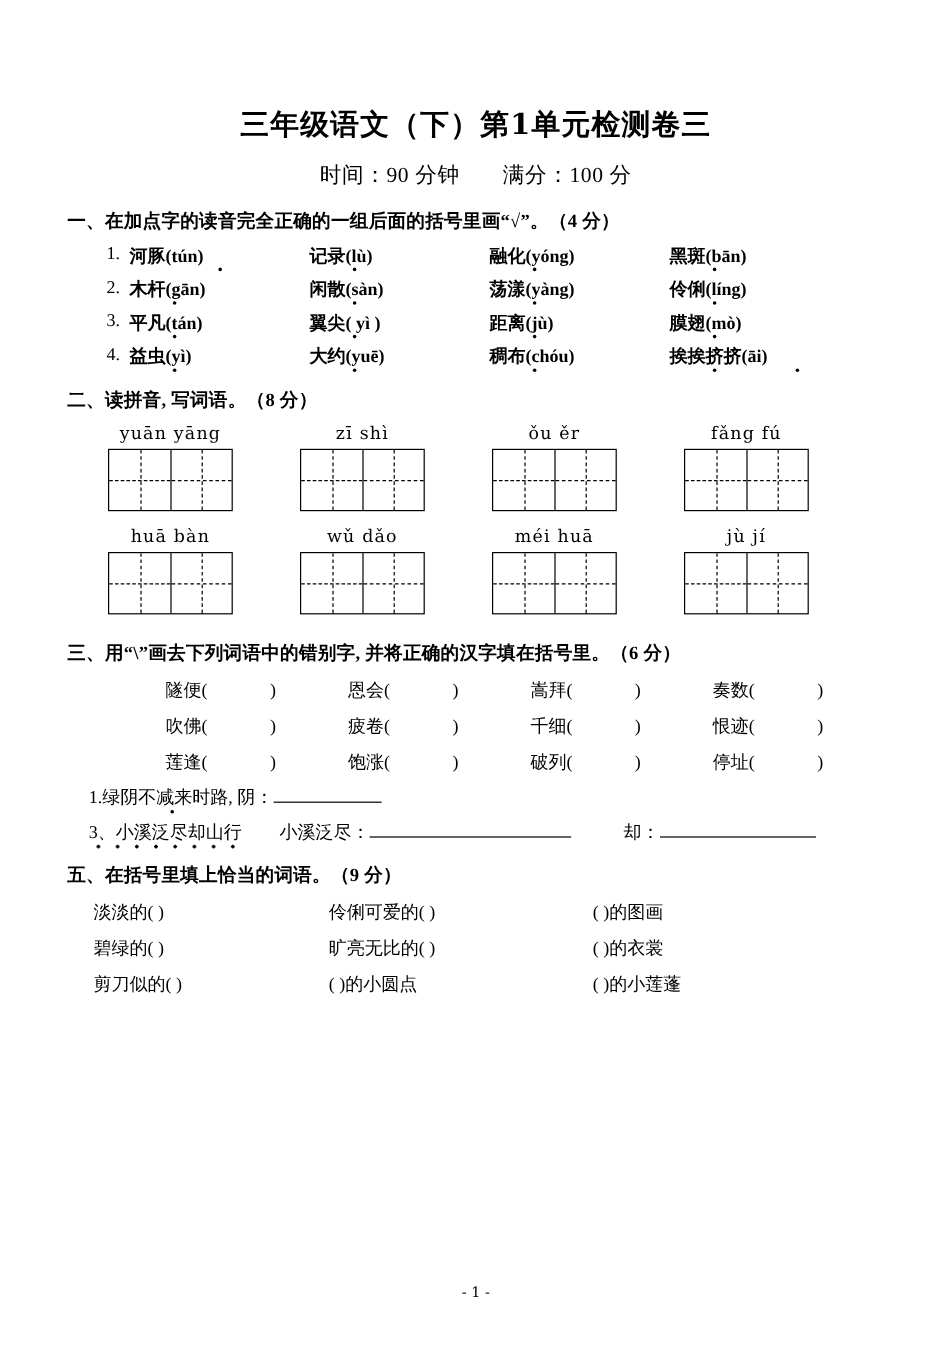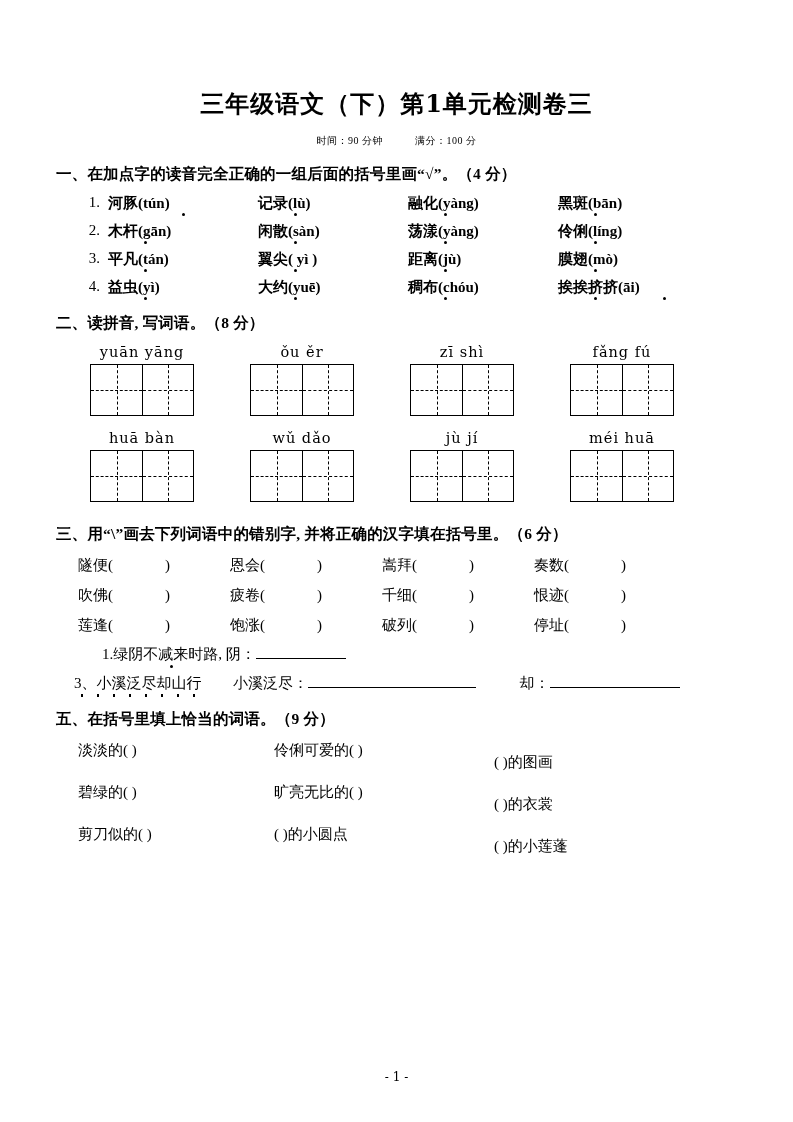--- a/index.html
+++ b/index.html
@@ -32,7 +32,7 @@
   }
   .subtitle {
     text-align: center;
-    font-size: 10px;
+    font-size: 18px;
     margin: 14px 0 0 0;
     letter-spacing: 0.5px;
   }

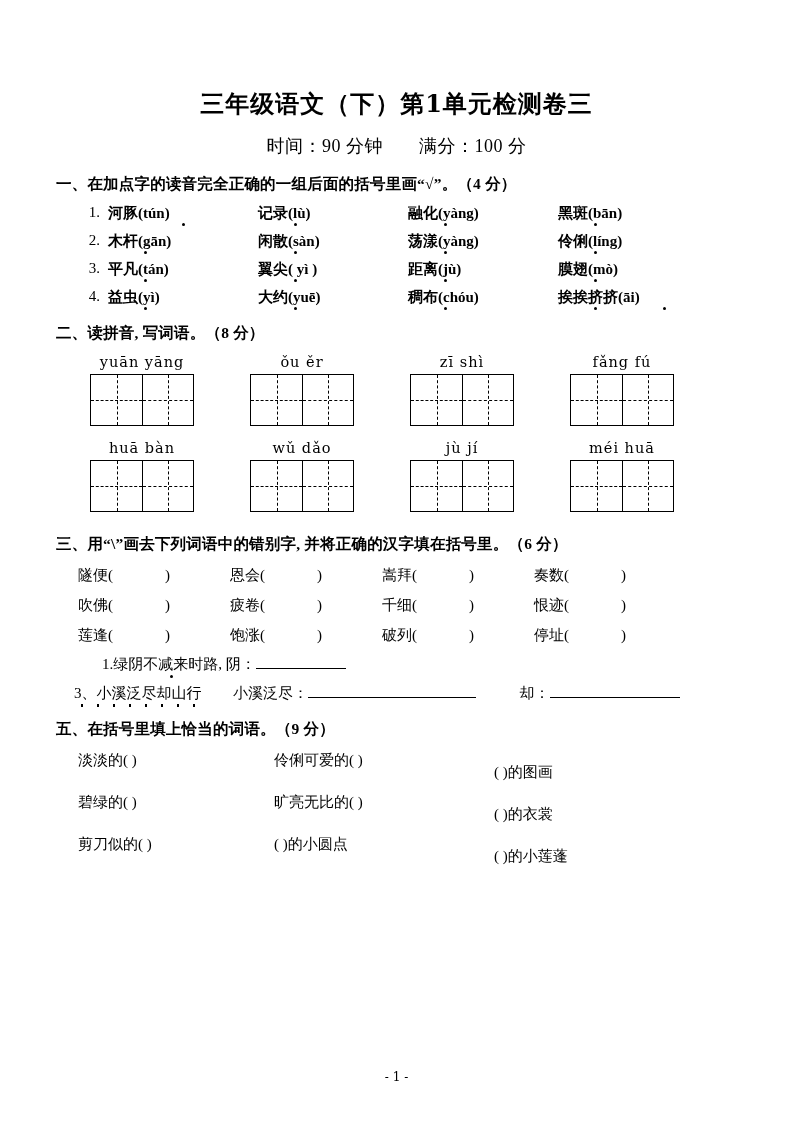--- a/index.html
+++ b/index.html
@@ -203,7 +203,7 @@
       <span class="q1-num">1.</span>
       <span class="q1-item dotted">河豚(tún)</span>
       <span class="q1-item dotted dot2">记录(lù)</span>
-      <span class="q1-item dotted dot2">融化(yàng)</span>
+      <span class="q1-item dotted dot2">融化(yóng)</span>
       <span class="q1-item dotted dot2">黑斑(bān)</span>
     </div>
     <div class="q1-row">

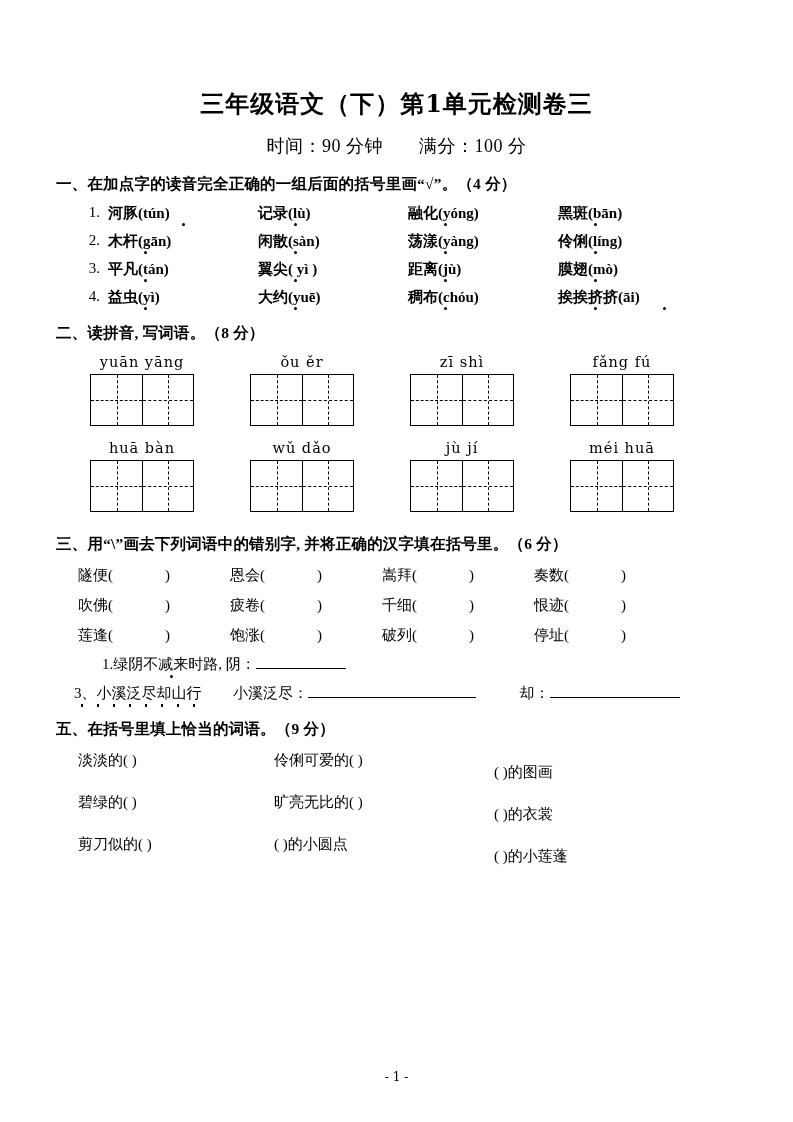--- a/index.html
+++ b/index.html
@@ -240,14 +240,14 @@
           </div>
       </div>
       <div class="grid-cell-group">
+        <div class="pinyin">zī shì</div>
+        <div class="tian">
+            <div class="half"></div>
+            <div class="half"></div>
+          </div>
+      </div>
+      <div class="grid-cell-group">
         <div class="pinyin">ǒu  ěr</div>
-        <div class="tian">
-            <div class="half"></div>
-            <div class="half"></div>
-          </div>
-      </div>
-      <div class="grid-cell-group">
-        <div class="pinyin">zī shì</div>
         <div class="tian">
             <div class="half"></div>
             <div class="half"></div>

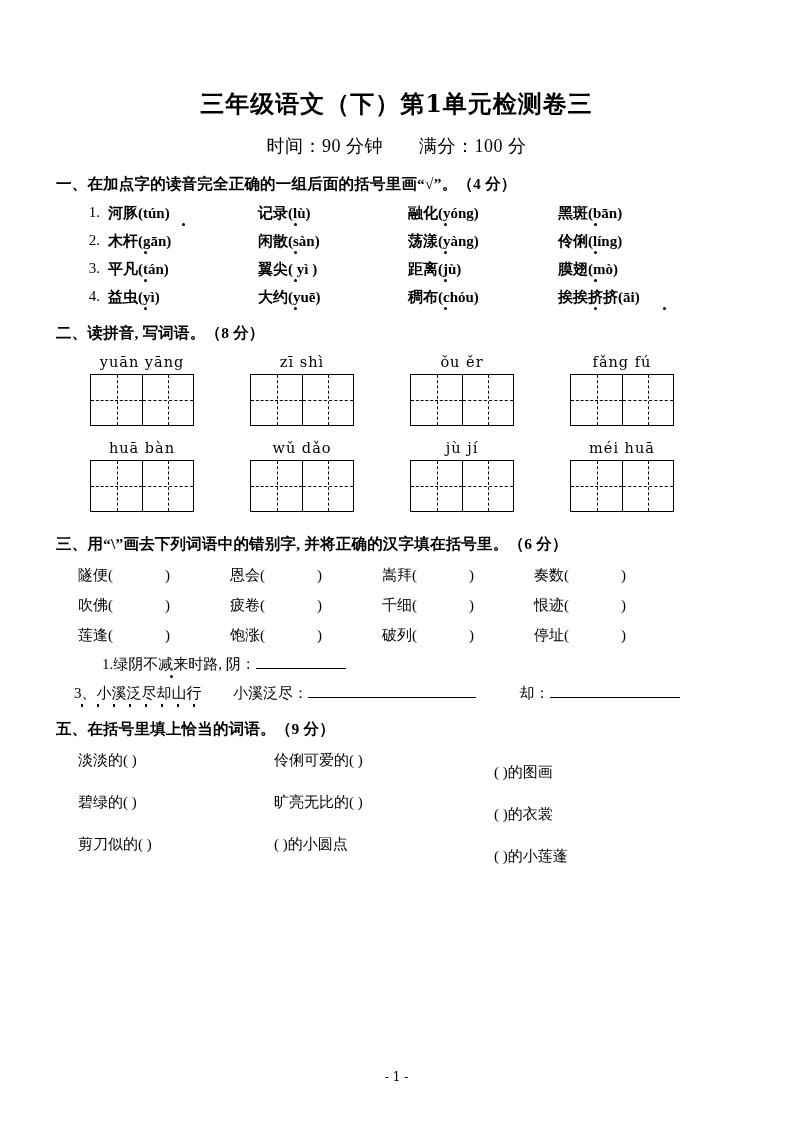--- a/index.html
+++ b/index.html
@@ -278,14 +278,14 @@
           </div>
       </div>
       <div class="grid-cell-group">
+        <div class="pinyin">méi huā</div>
+        <div class="tian">
+            <div class="half"></div>
+            <div class="half"></div>
+          </div>
+      </div>
+      <div class="grid-cell-group">
         <div class="pinyin">jù jí</div>
-        <div class="tian">
-            <div class="half"></div>
-            <div class="half"></div>
-          </div>
-      </div>
-      <div class="grid-cell-group">
-        <div class="pinyin">méi huā</div>
         <div class="tian">
             <div class="half"></div>
             <div class="half"></div>

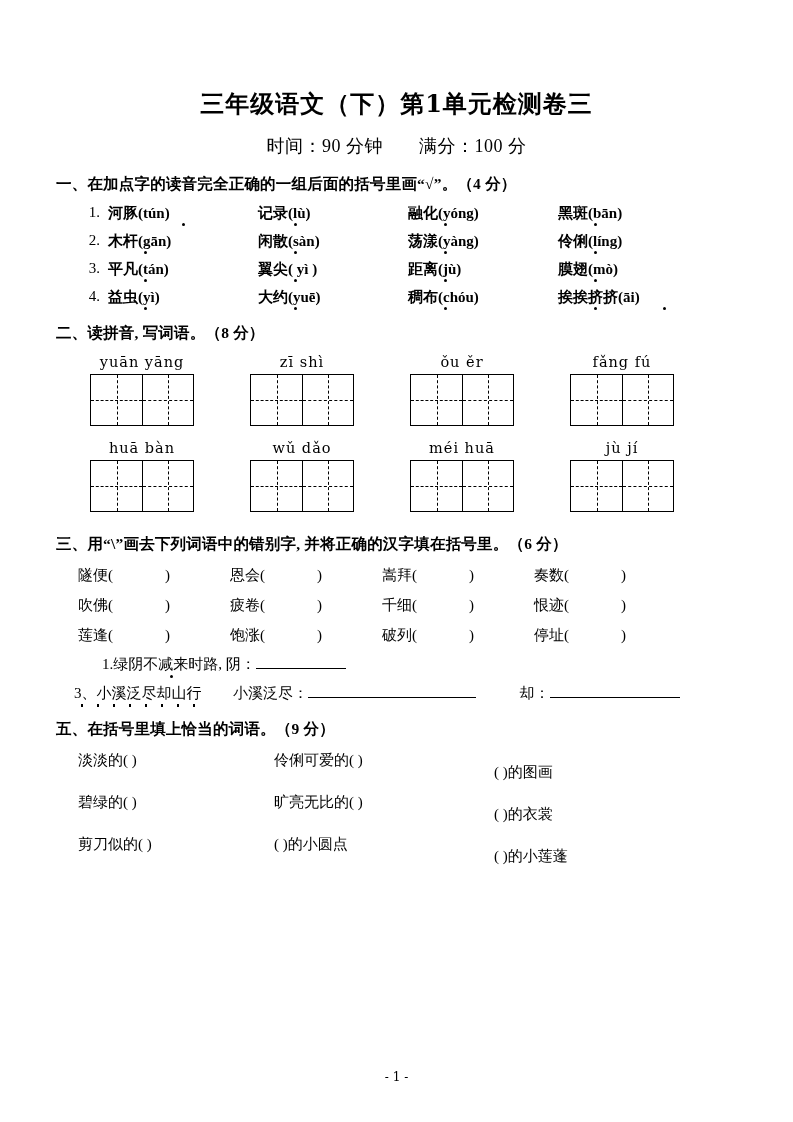--- a/index.html
+++ b/index.html
@@ -129,7 +129,7 @@
     margin-top: 11px;
     padding-left: 22px;
   }
-  .q3-item { width: 152px; }
+  .q3-item { width: 152px; text-align: right; }
   .blankspace { display: inline-block; width: 52px; }
 
   

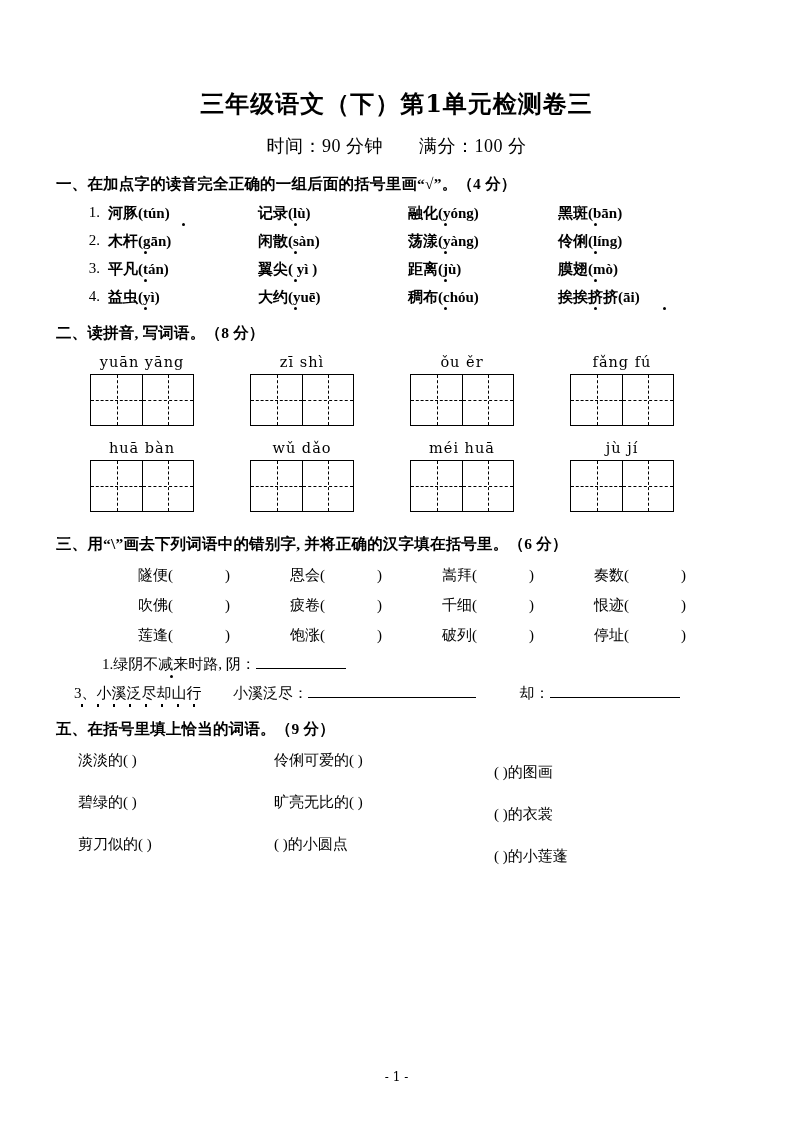--- a/index.html
+++ b/index.html
@@ -142,7 +142,7 @@
   .u90 { width: 90px; }
   .u140 { width: 138px; }
   .u168 { width: 168px; }
-  .dotword { position: relative; display: inline-block; margin-left: 28px; }
+  .dotword { position: relative; display: inline-block; }
   .dotword::after {
     content: "";
     position: absolute;

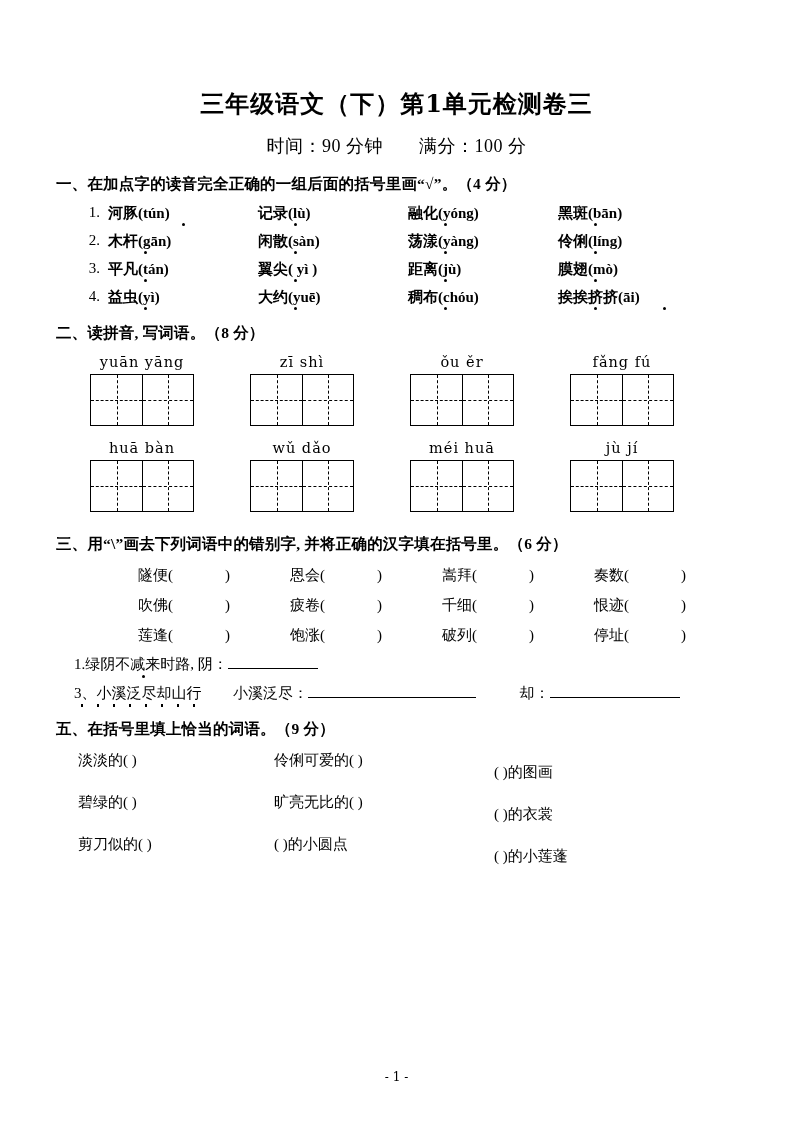--- a/index.html
+++ b/index.html
@@ -172,7 +172,7 @@
   }
   .q5-a { width: 196px; }
   .q5-b { width: 220px; }
-  .q5-c { width: 210px; margin-top: 12px; }
+  .q5-c { width: 210px; }
 
   .footer {
     position: absolute;

